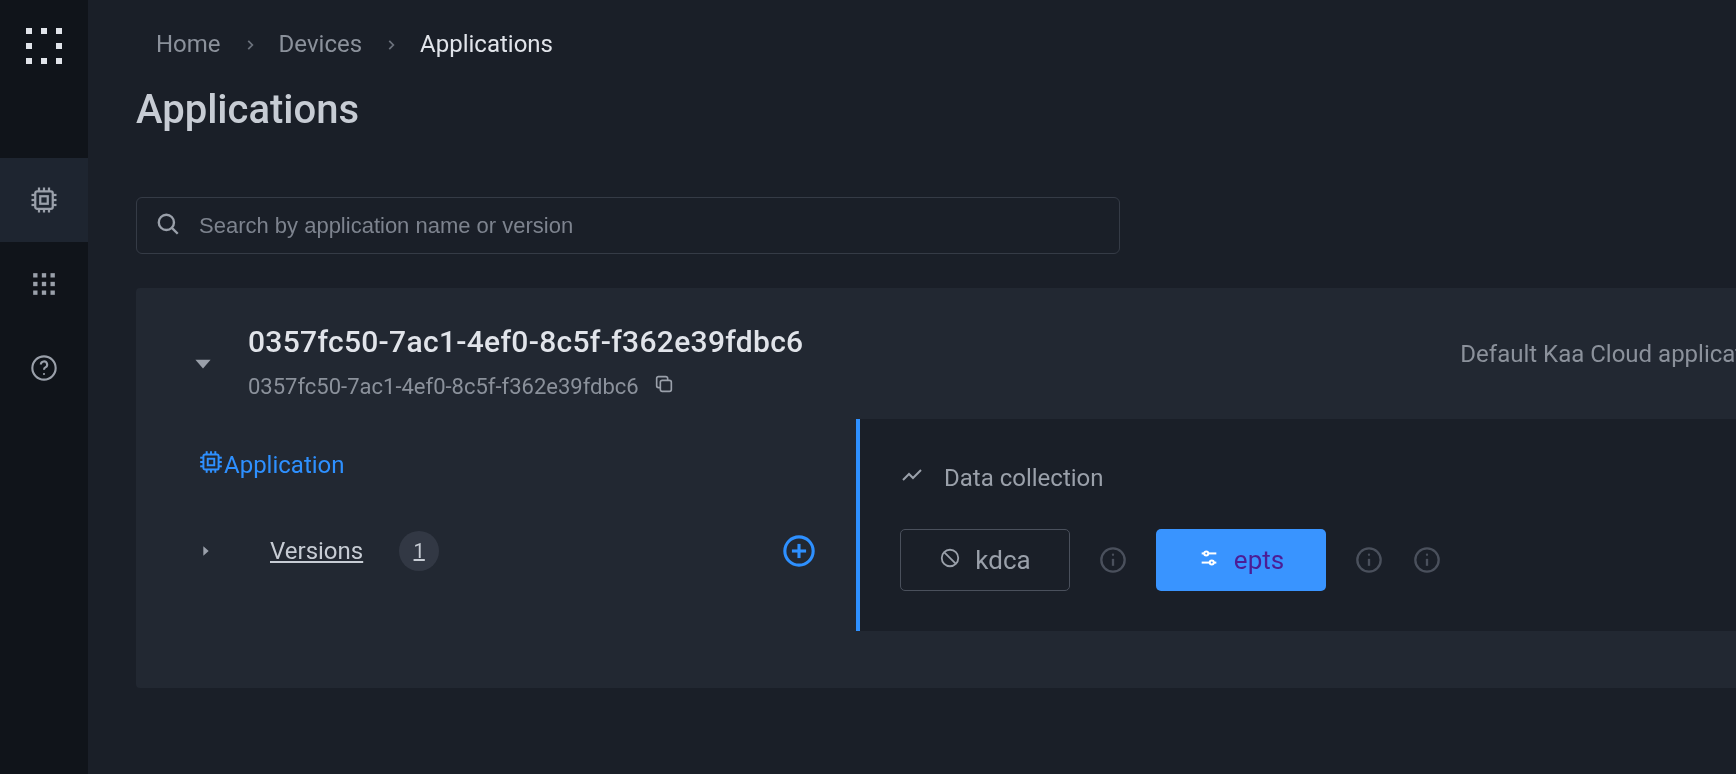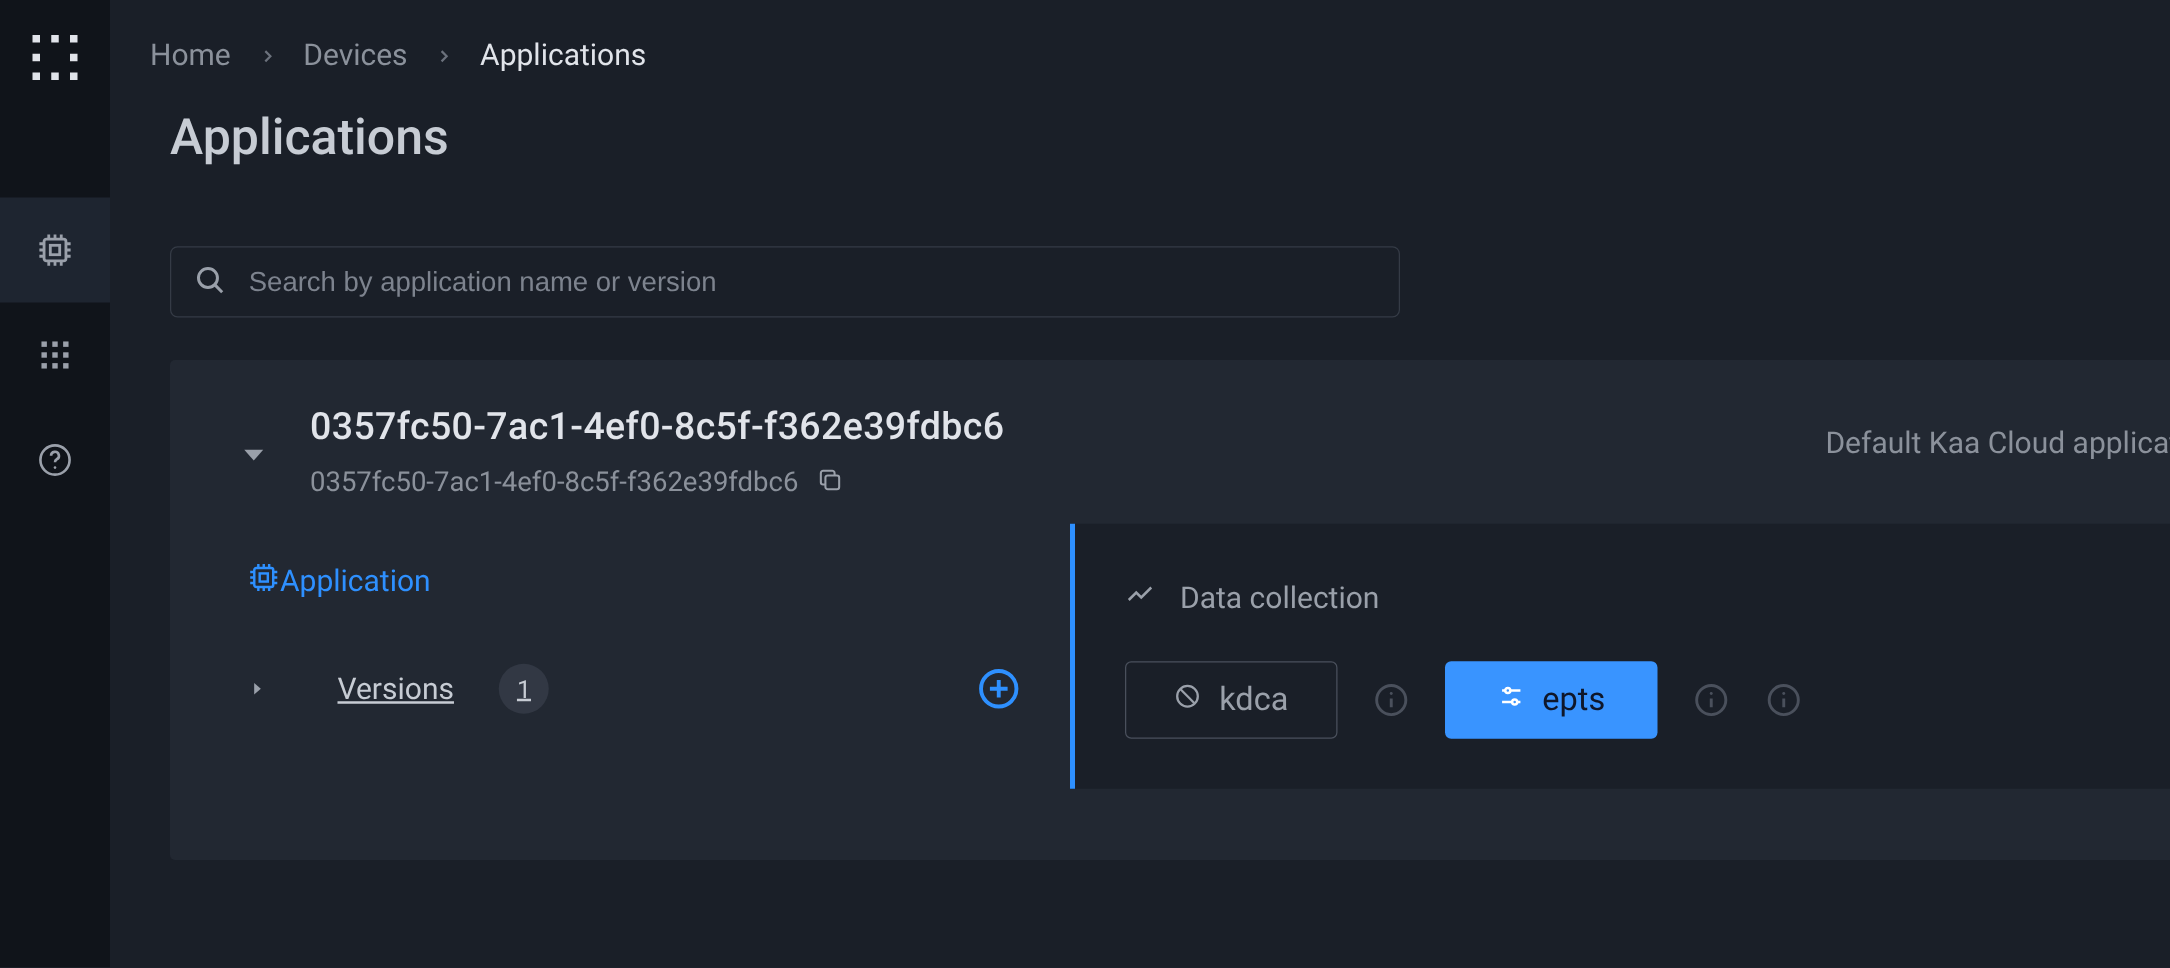--- a/index.html
+++ b/index.html
@@ -55,7 +55,7 @@
     display: flex;
     align-items: center;
     gap: 22px;
-    padding: 0 0 0 32px;
+    padding: 0 0 0 68px;
     font-size: 24px;
     color: #8b919b;
   }

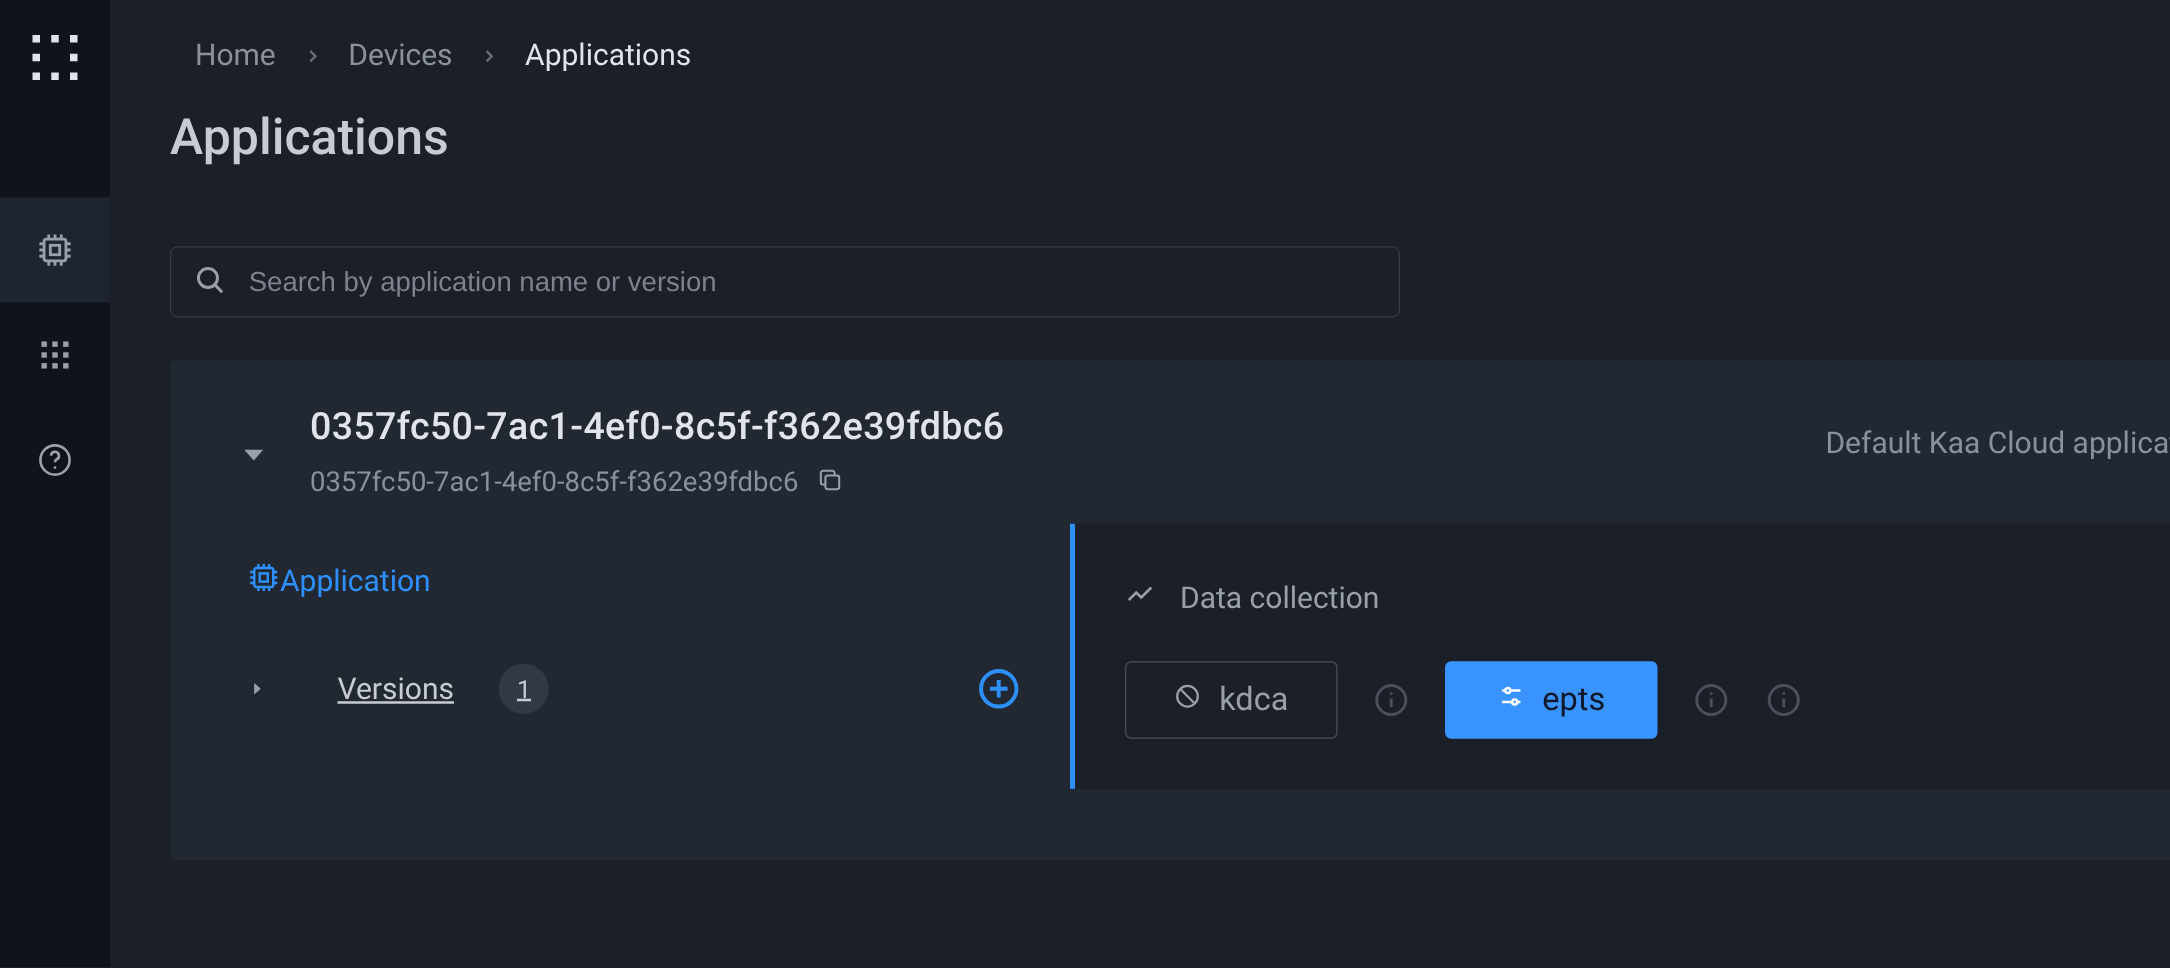--- a/index.html
+++ b/index.html
@@ -218,7 +218,7 @@
   }
   .chip.filled {
     background: #3994ff;
-    color: #0f172a;
+    color: #4c1d95;
   }
   .info-icon {
     color: #4a505c;

